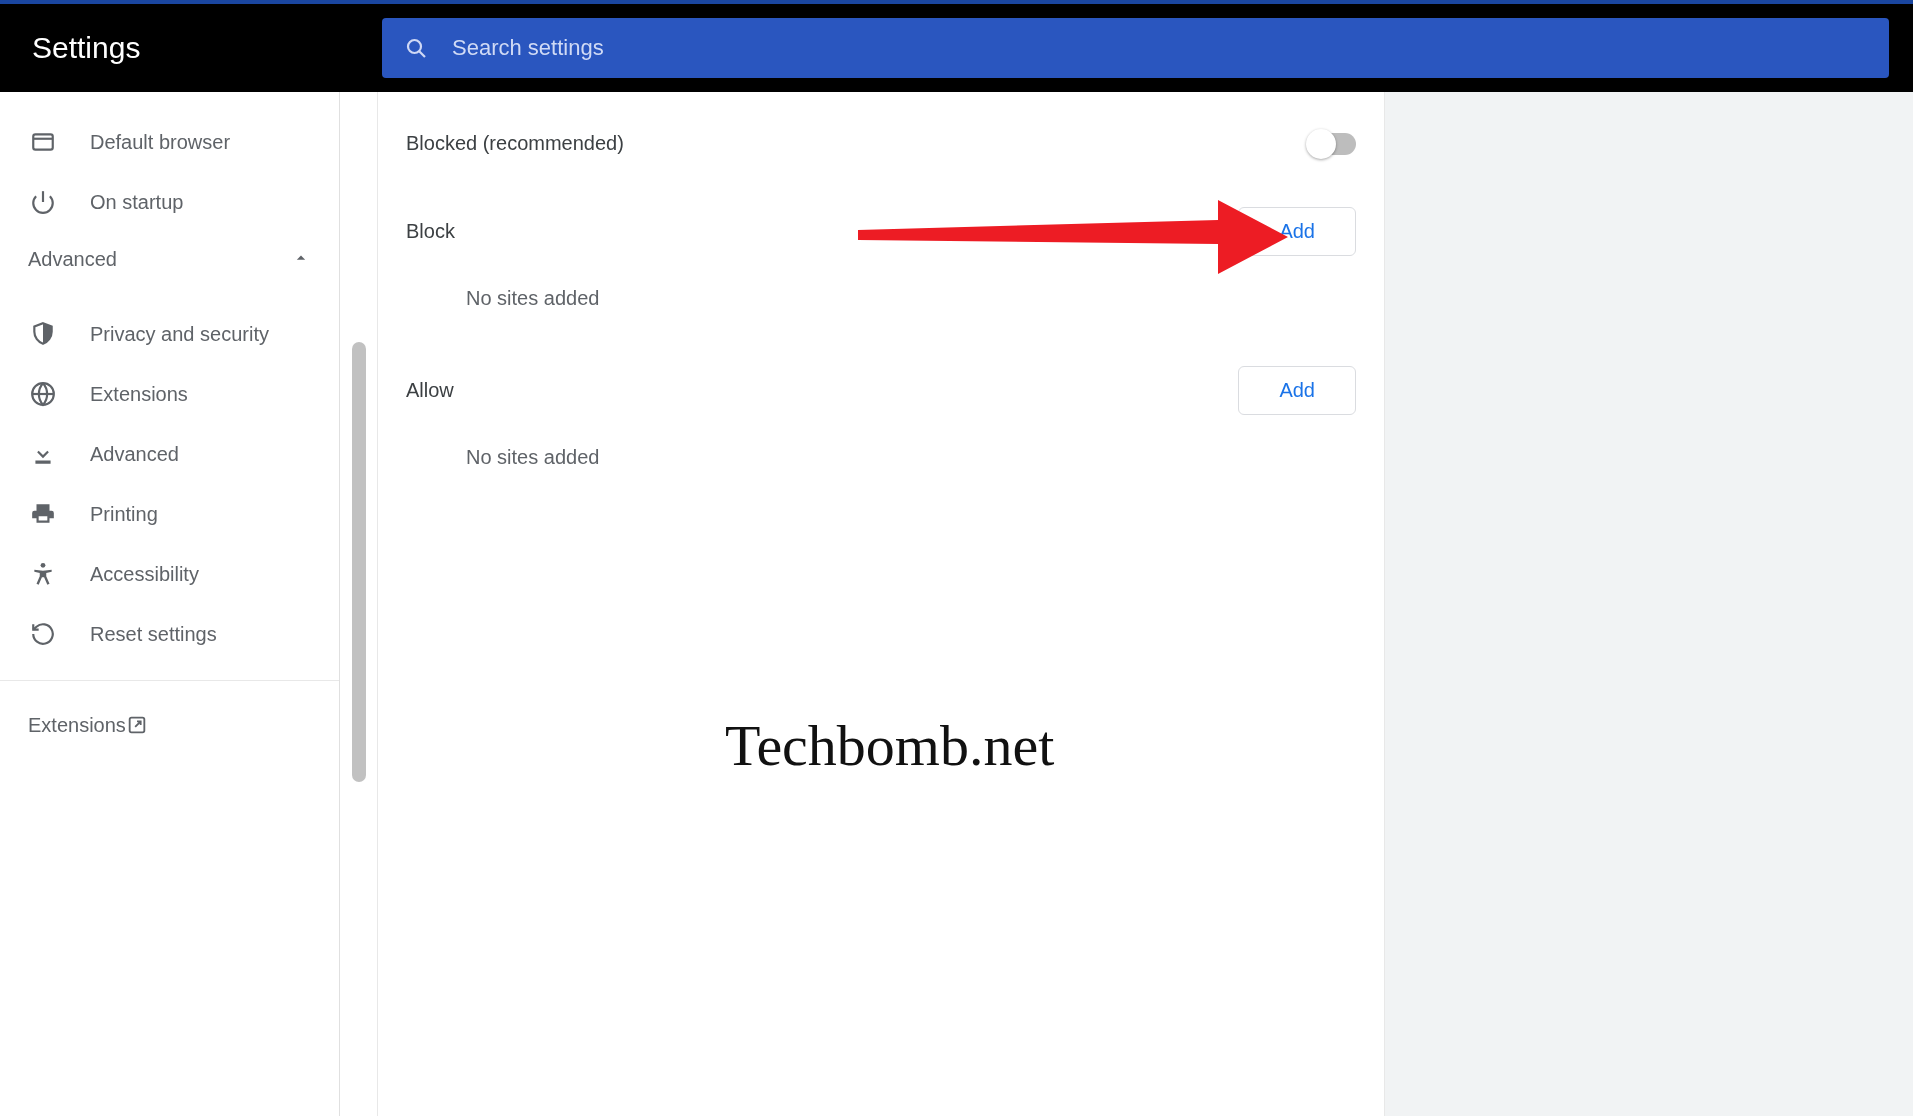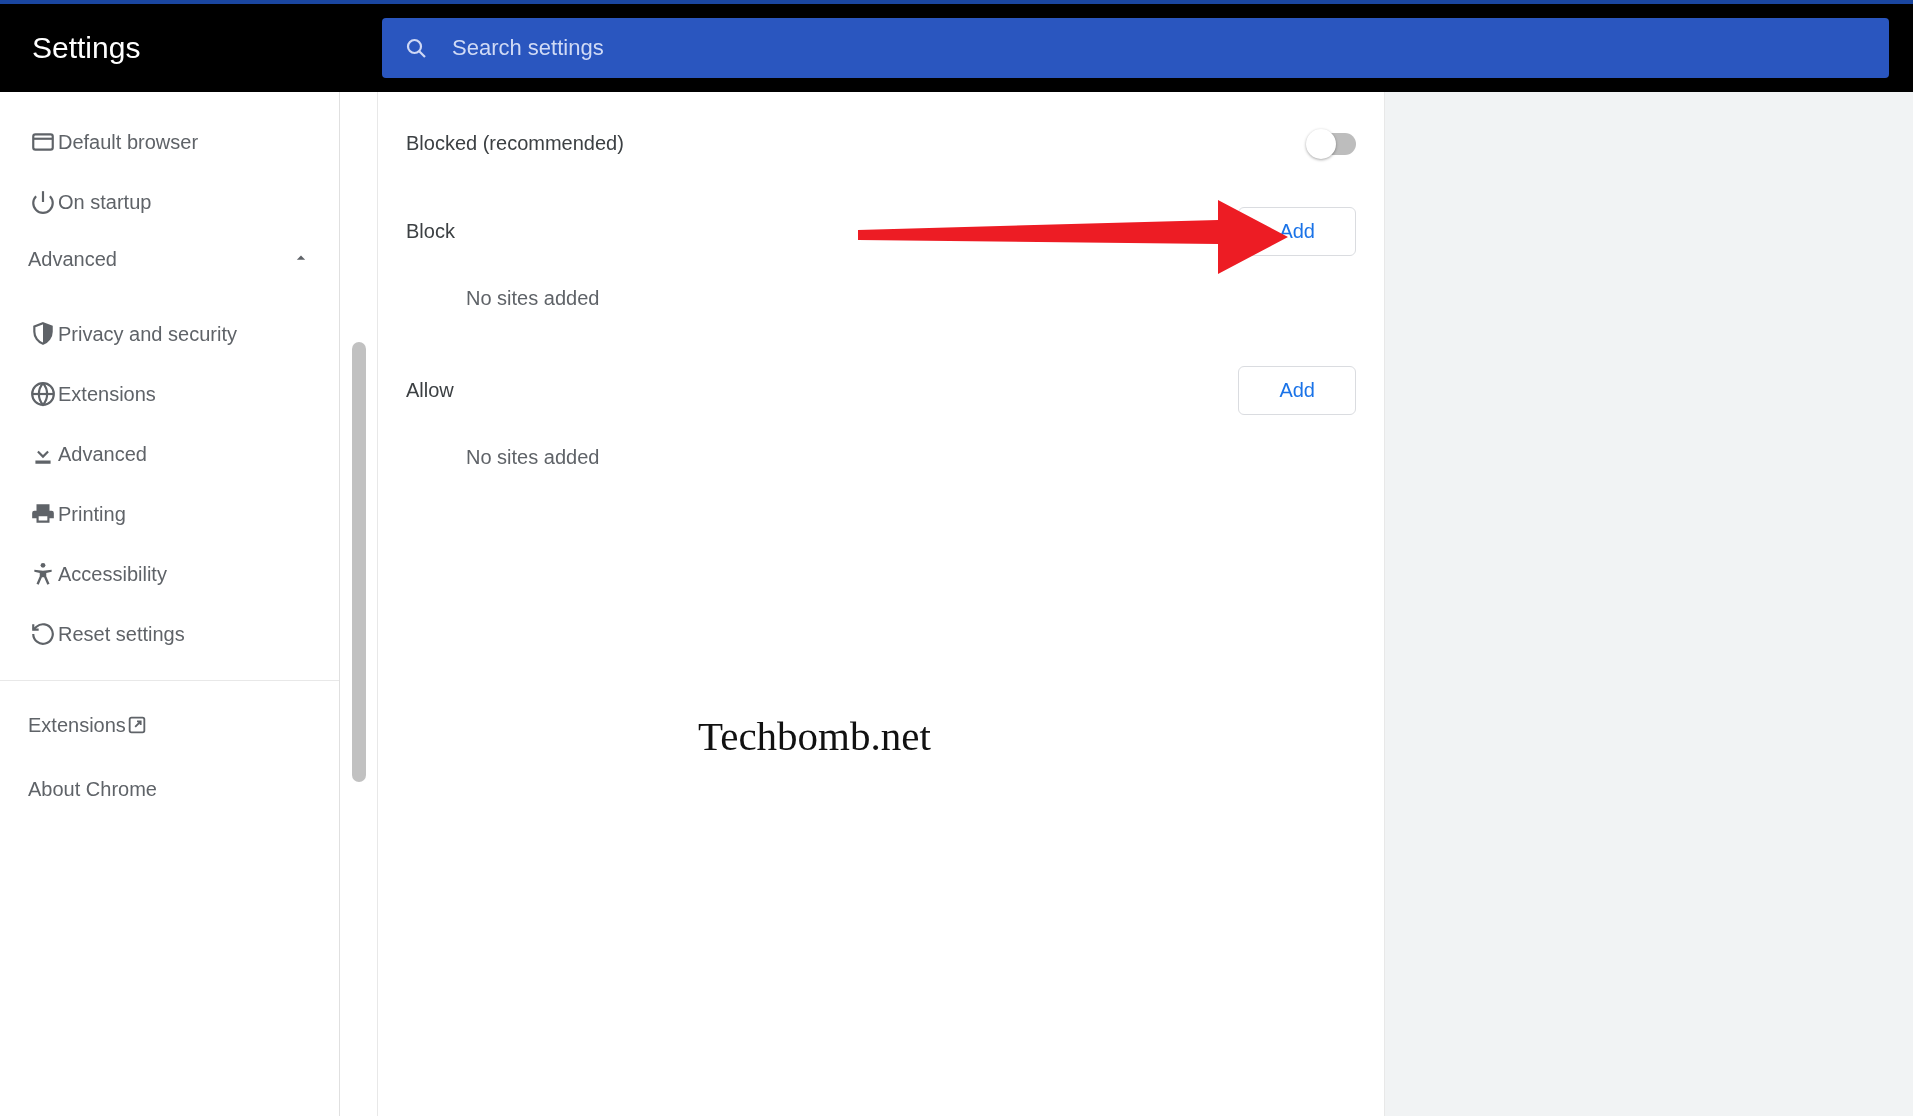--- a/index.html
+++ b/index.html
@@ -22,7 +22,7 @@
 
   .nav-item { display: flex; align-items: center; height: 60px; padding: 0 28px; color: #5f6368; font-size: 20px; cursor: pointer; }
   .nav-item .nav-icon { width: 30px; display: flex; align-items: center; justify-content: center; color: #5f6368; }
-  .nav-item .nav-label { }
+  .nav-item .nav-label { margin-left: 32px; }
   .nav-section-header { display: flex; height: 56px; padding: 0 28px; color: #5f6368; font-size: 20px; justify-content: space-between; cursor: pointer; }
   .nav-divider { height: 1px; background: #e8e8e8; margin: 16px 0; }
   .ext-row { display: flex; align-items: center; padding: 0 28px; height: 56px; color: #5f6368; font-size: 20px; cursor: pointer; }

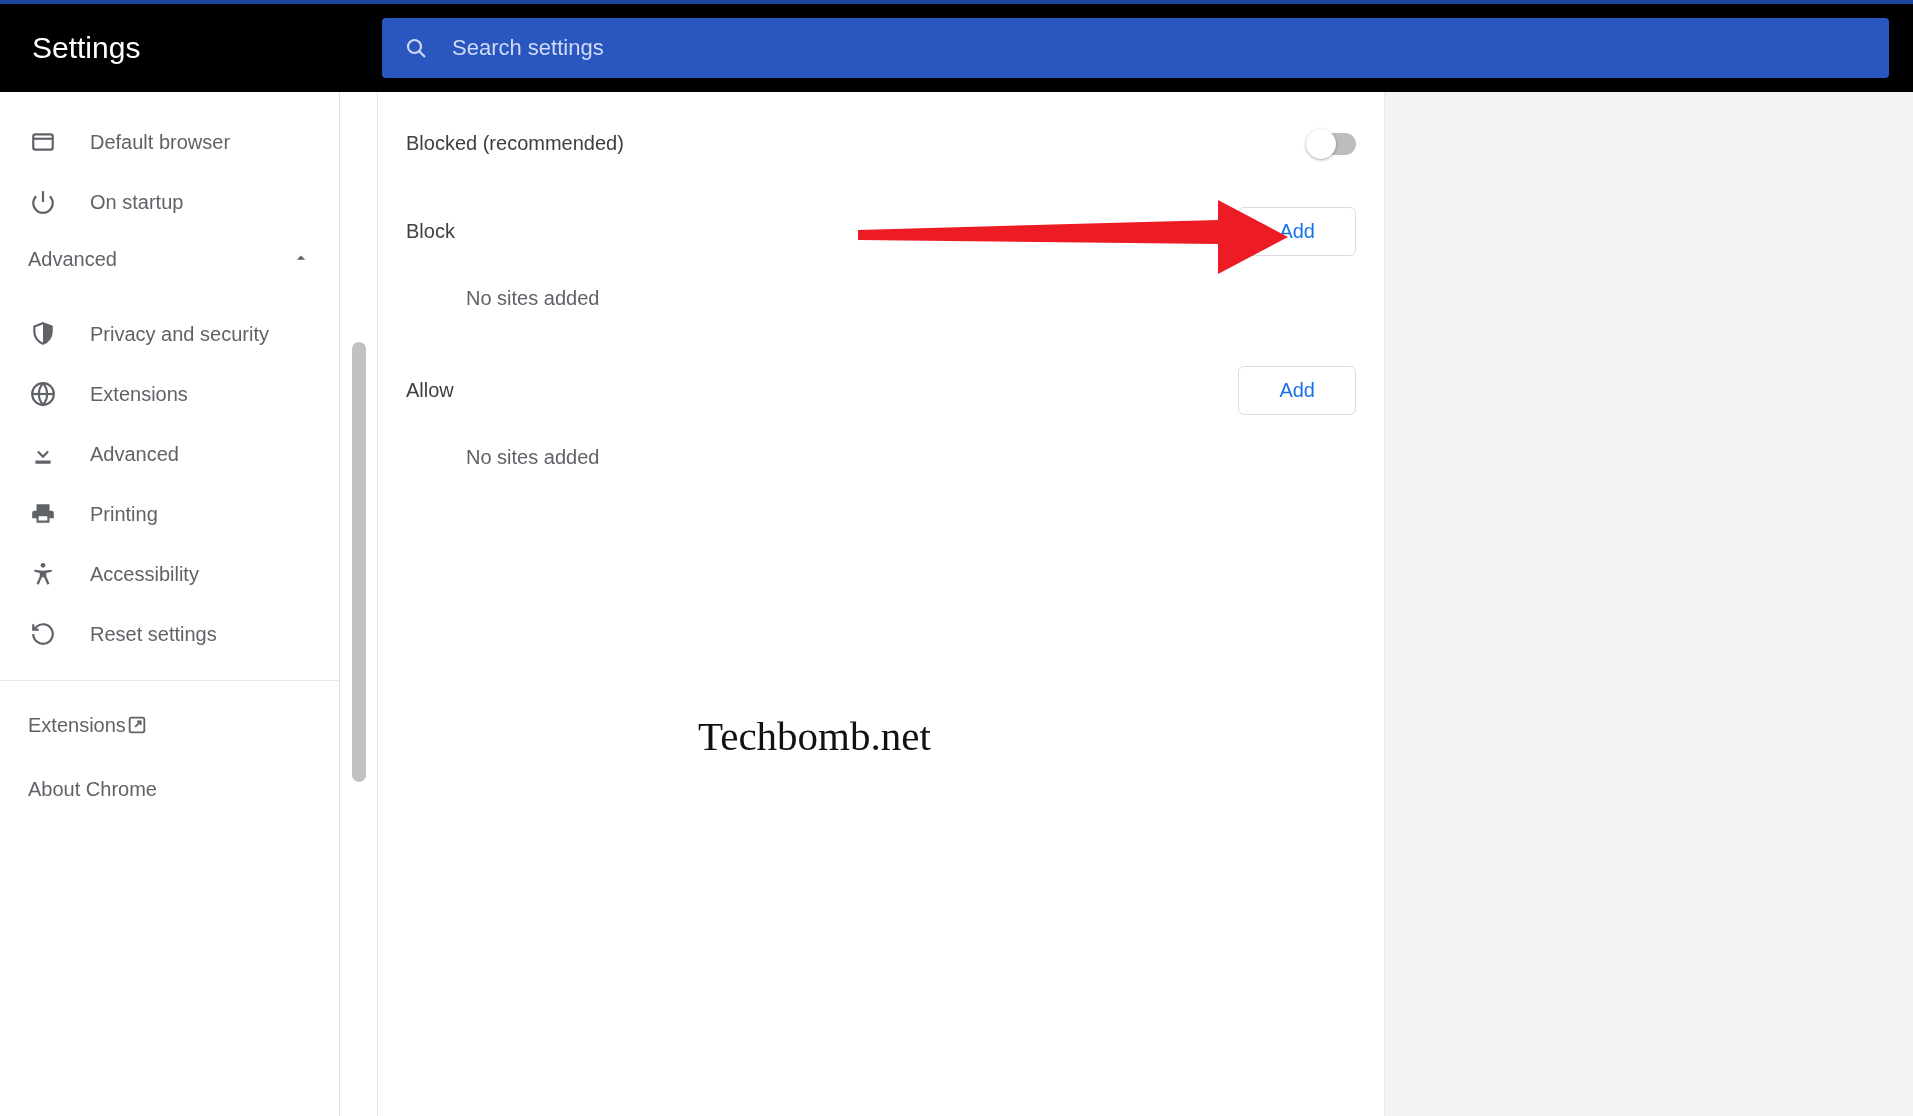--- a/index.html
+++ b/index.html
@@ -52,7 +52,7 @@
   .arrow-wrap { position: absolute; pointer-events: none; }
 
   
-  .watermark { position: absolute; font-family: Georgia, "Times New Roman", serif; font-size: 41px; color: #111; font-weight: 500; }
+  .watermark { position: absolute; font-family: Georgia, "Times New Roman", serif; font-size: 58px; color: #111; font-weight: 500; margin-left: 27px; }
 
   .content-rel { position: relative; }
 

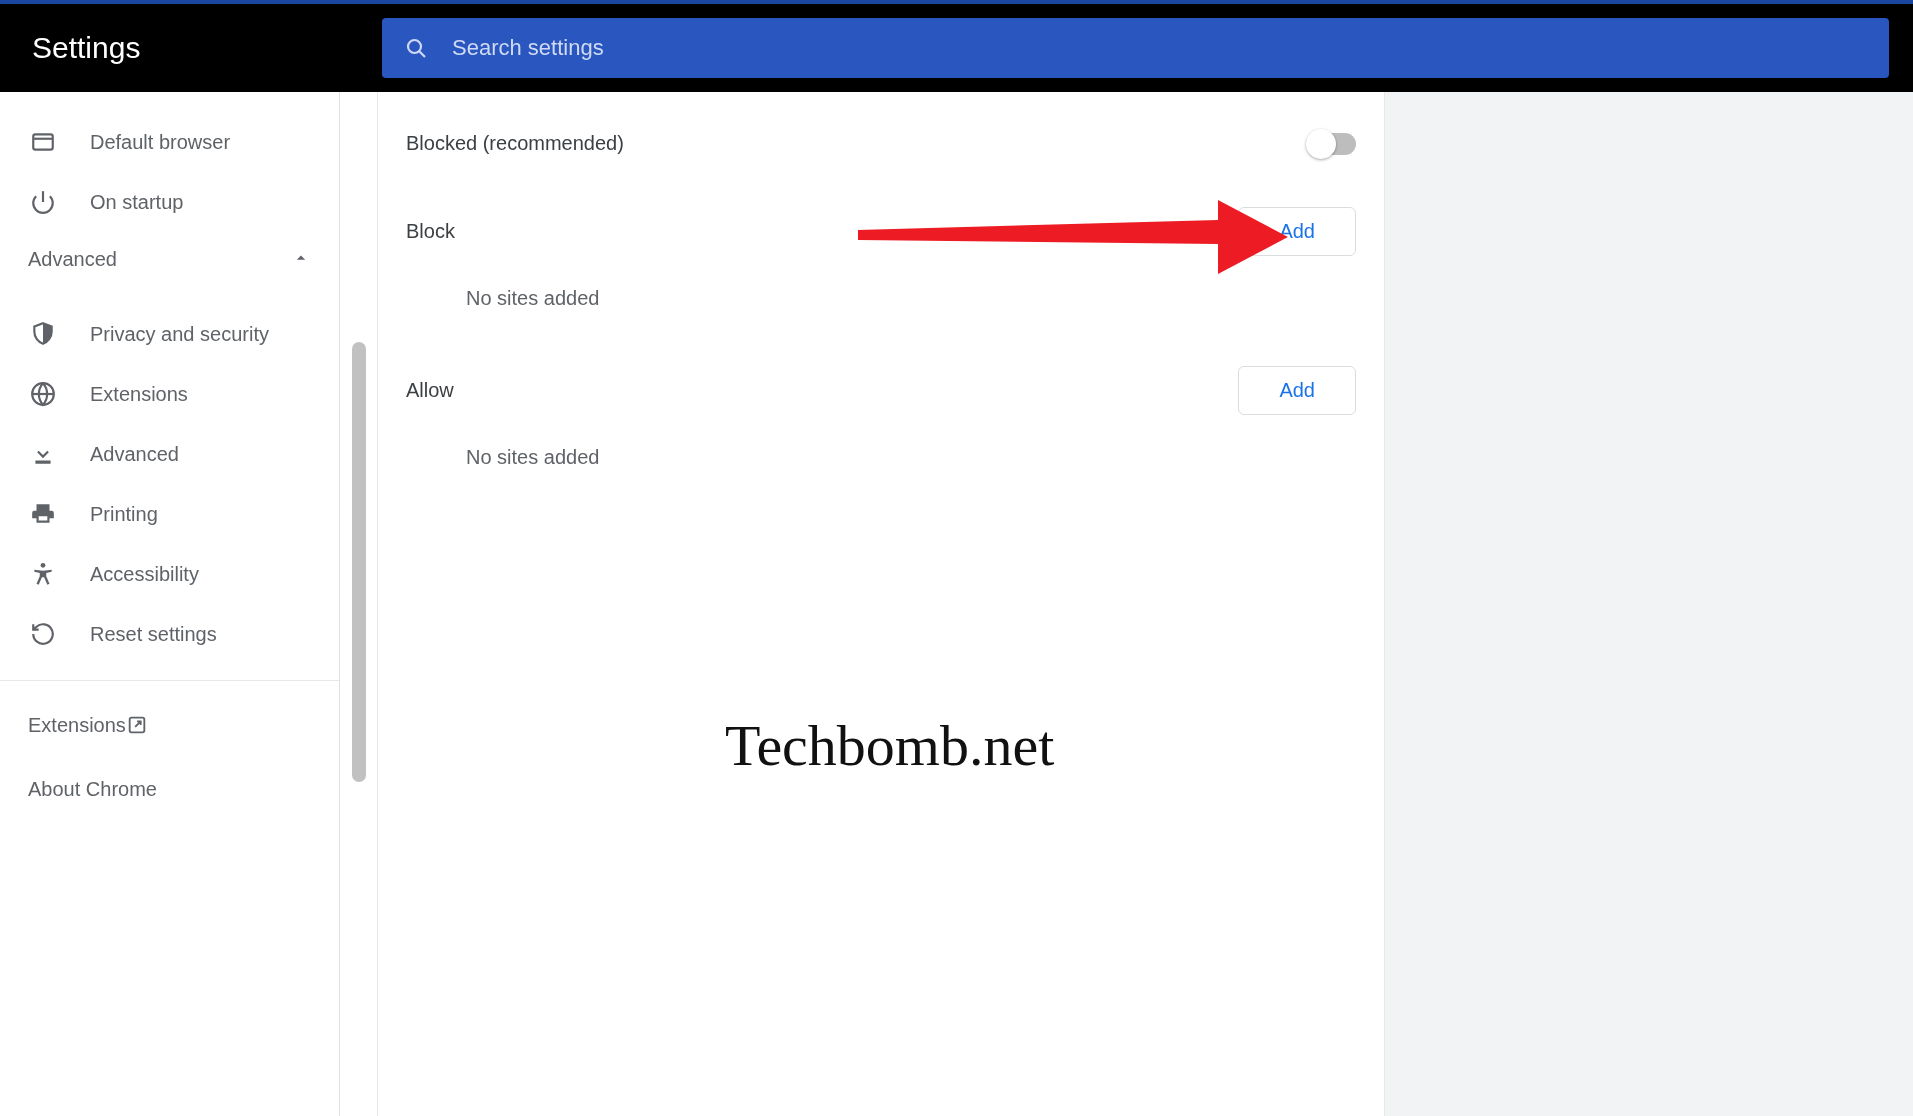--- a/index.html
+++ b/index.html
@@ -184,9 +184,6 @@
         </span>
       </div>
 
-      <div class="ext-row" style="margin-top:8px">
-        <span>About Chrome</span>
-      </div>
 
     </div>
 

